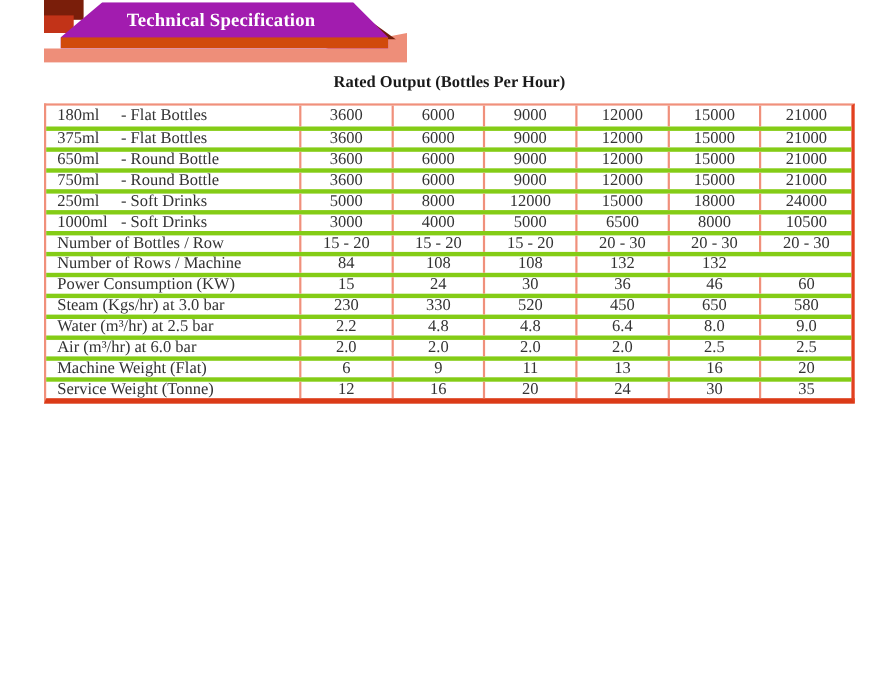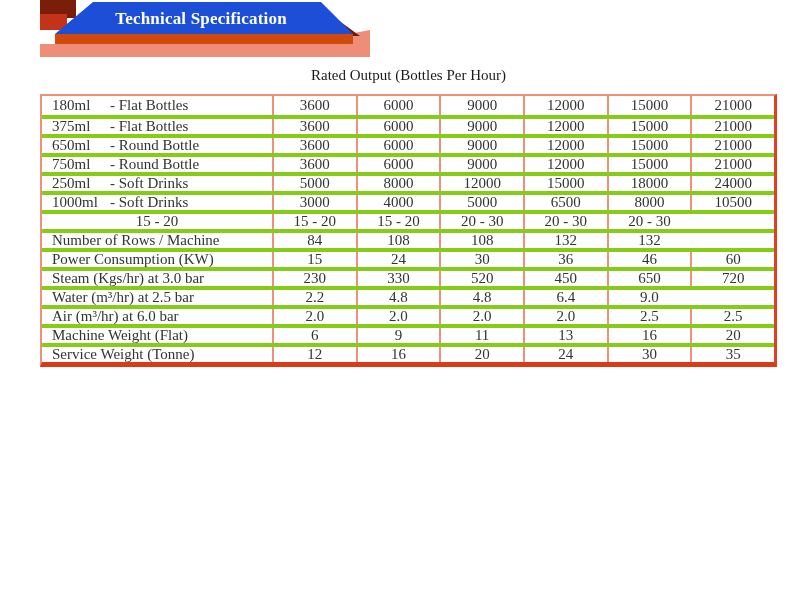--- a/index.html
+++ b/index.html
@@ -33,7 +33,7 @@
   }
   .banner-main {
     position: absolute; left: 40px; top: 0; width: 322px; height: 52px;
-    background: #1d4ed8;
+    background: #a21caf;
     clip-path: polygon(53px 2px, 281px 2px, 313px 34px, 313px 44px, 15px 44px, 15px 34px);
   }
   .banner-lip {

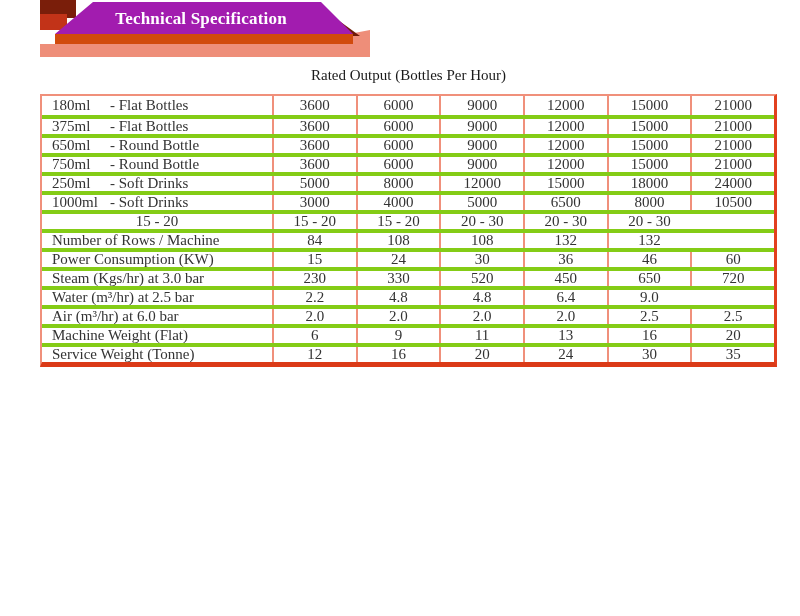--- a/index.html
+++ b/index.html
@@ -70,7 +70,7 @@
   .section-title {
     height: 37px;
     display: flex; align-items: center; justify-content: center;
-    font-weight: normal; font-size: 15px; color: #1a1a1a;
+    font-weight: bold; font-size: 15px; color: #1a1a1a;
   }
 
   .tbody {

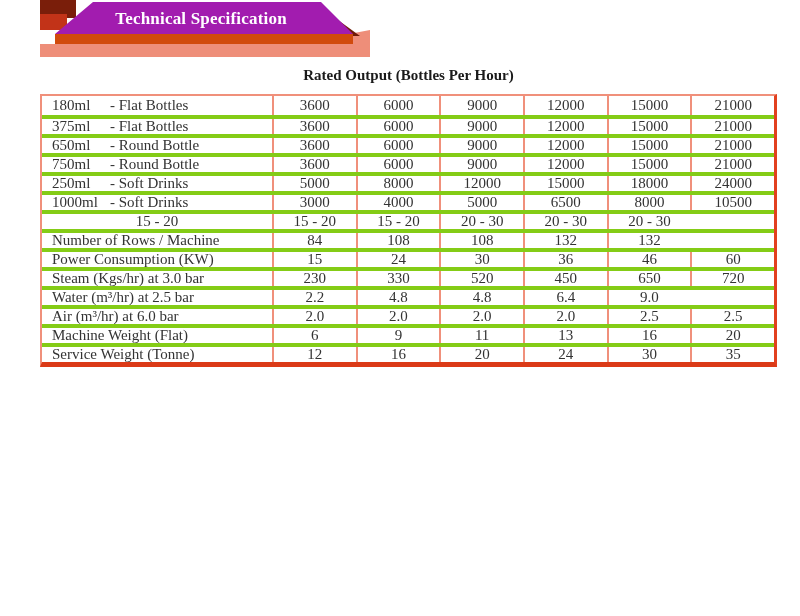--- a/index.html
+++ b/index.html
@@ -187,6 +187,7 @@
           <div class="td">10500</div>
         </div>
         <div class="trow">
+          <div class="td td-label">Number of Bottles / Row</div>
           <div class="td">15 - 20</div>
           <div class="td">15 - 20</div>
           <div class="td">15 - 20</div>

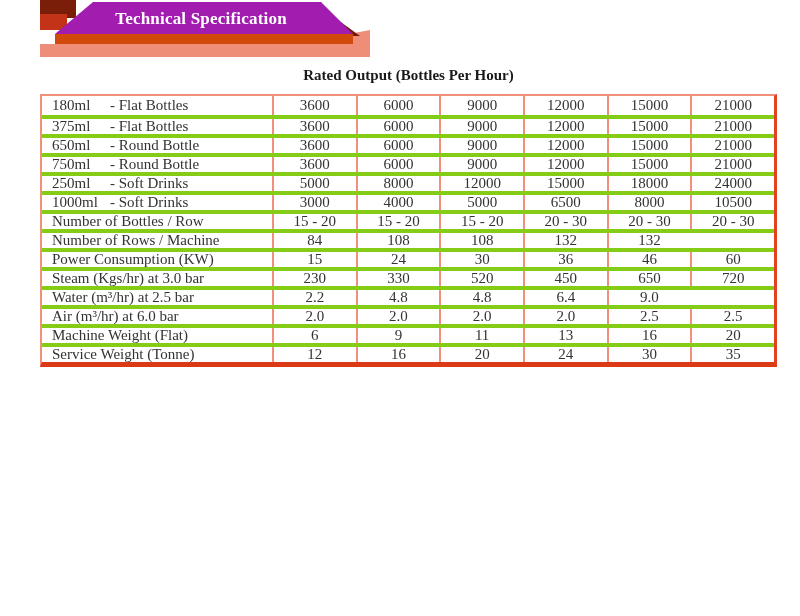--- a/index.html
+++ b/index.html
@@ -219,7 +219,7 @@
           <div class="td">520</div>
           <div class="td">450</div>
           <div class="td">650</div>
-          <div class="td">720</div>
+          <div class="td">580</div>
         </div>
         <div class="trow">
           <div class="td td-label">Water (m³/hr) at 2.5 bar</div>

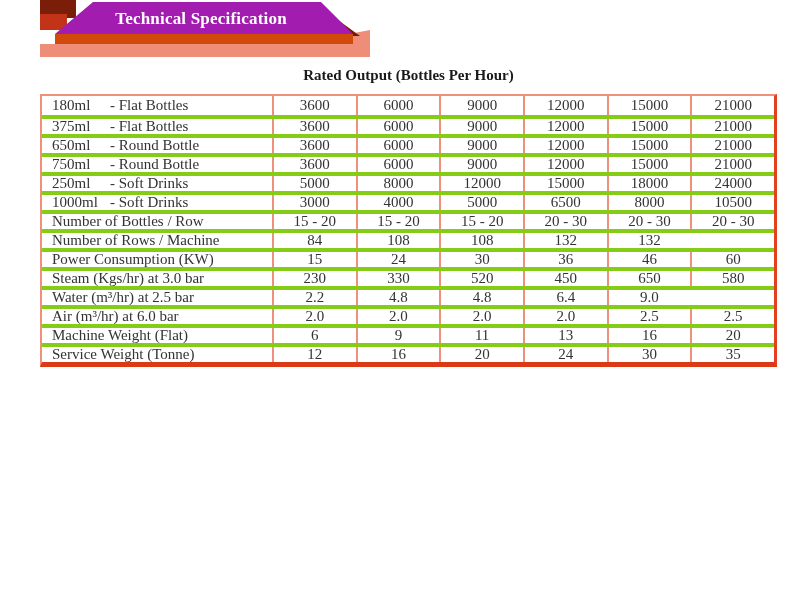--- a/index.html
+++ b/index.html
@@ -227,6 +227,7 @@
           <div class="td">4.8</div>
           <div class="td">4.8</div>
           <div class="td">6.4</div>
+          <div class="td">8.0</div>
           <div class="td">9.0</div>
         </div>
         <div class="trow">

